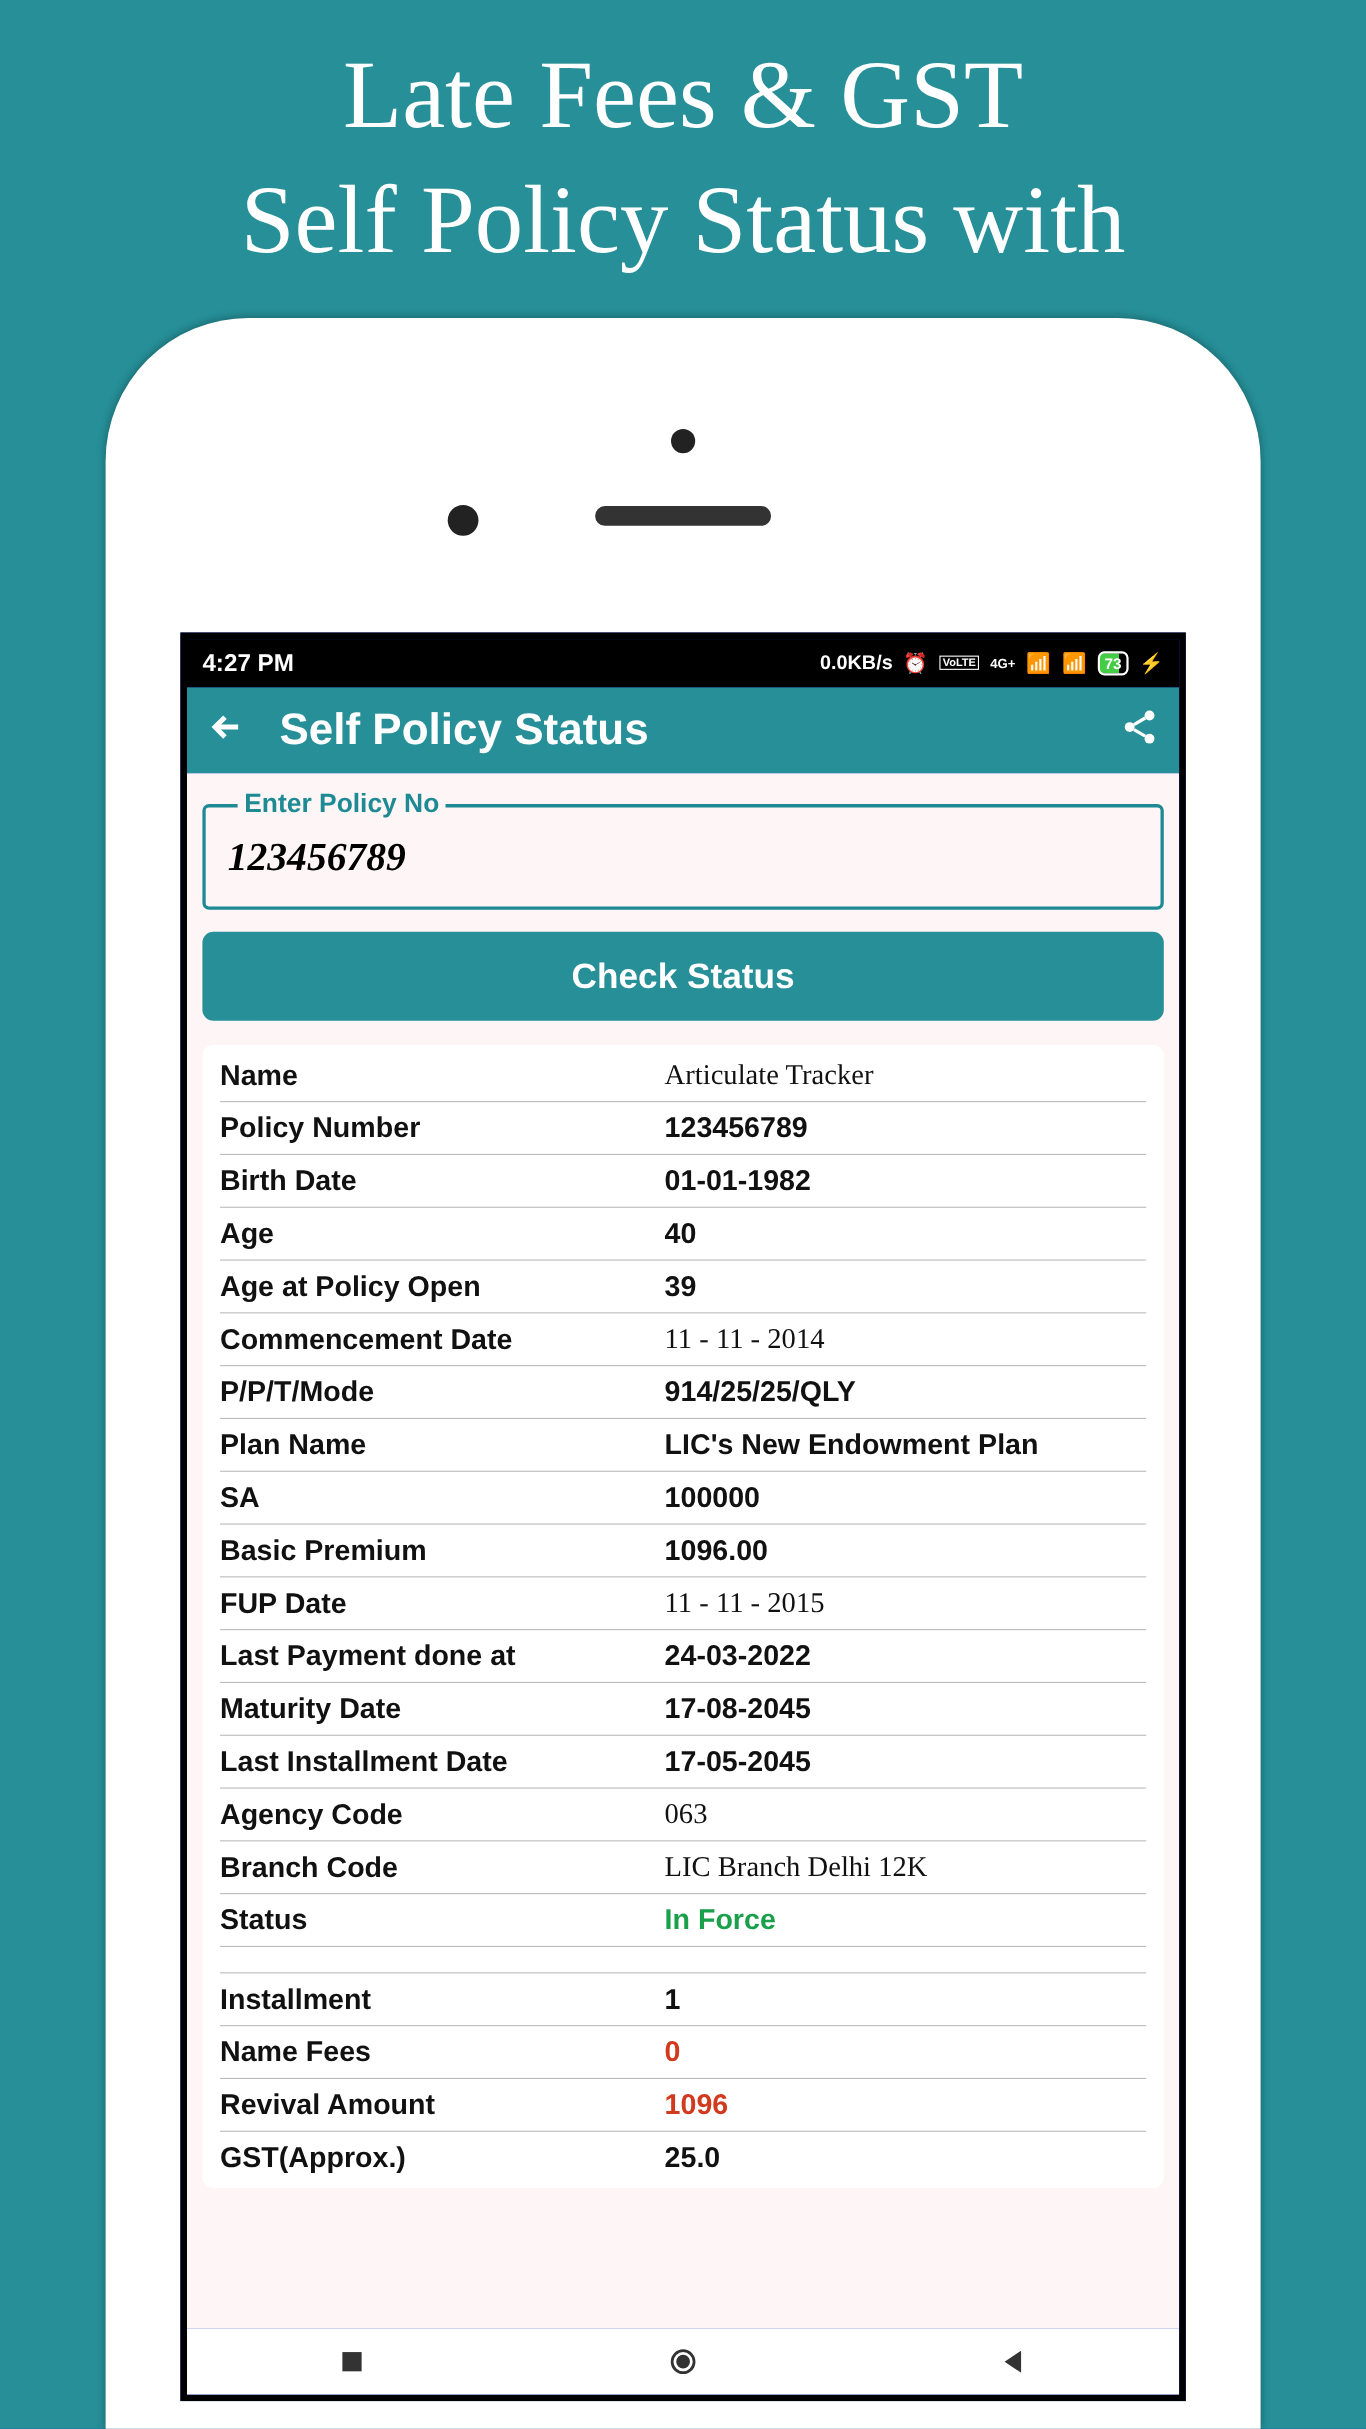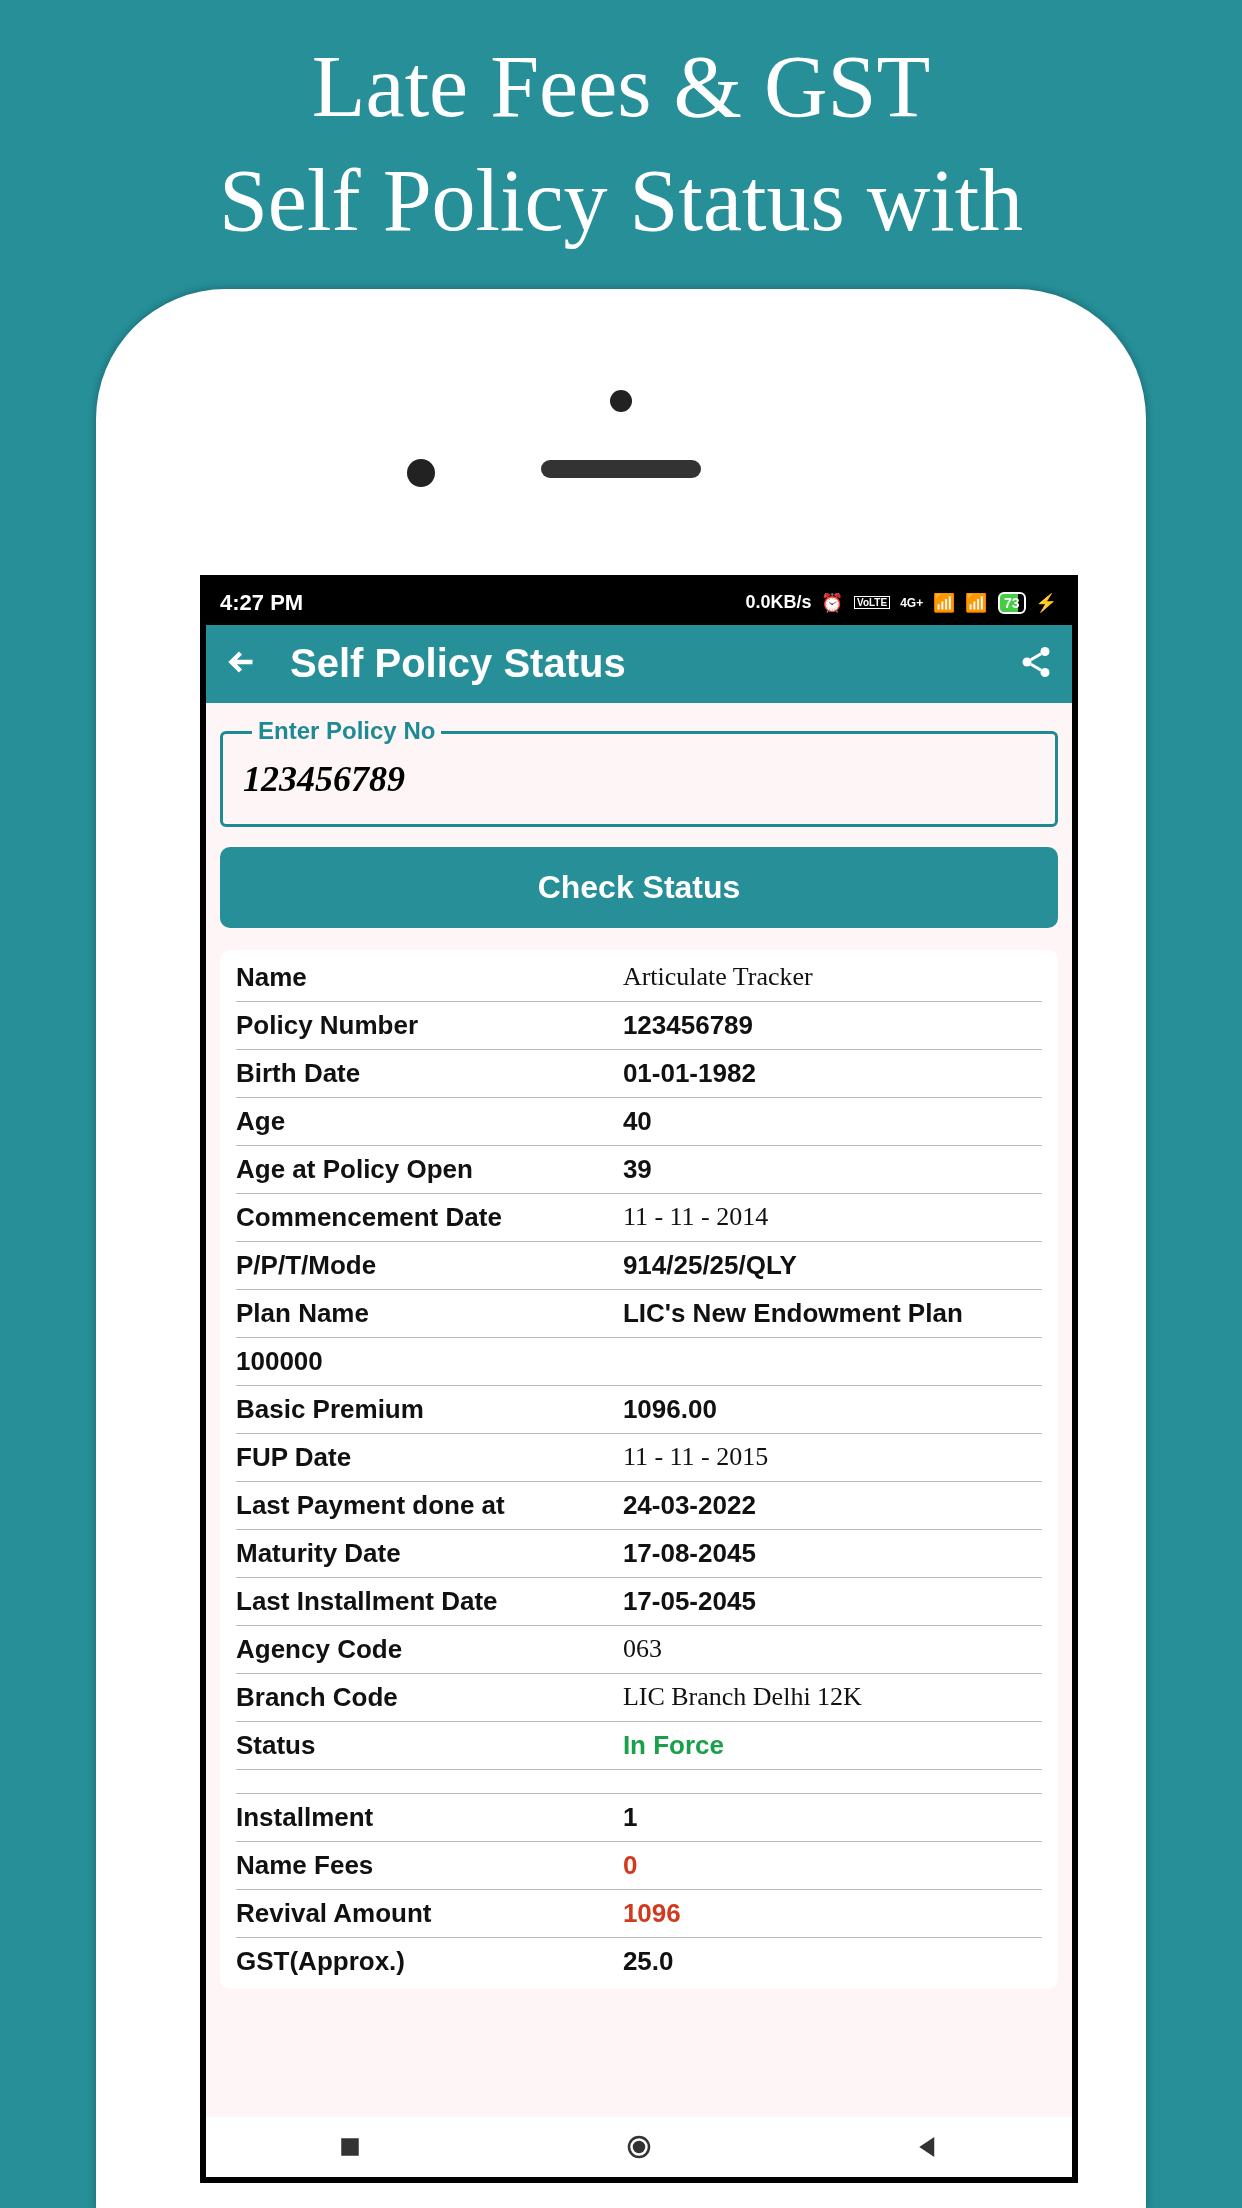--- a/index.html
+++ b/index.html
@@ -73,7 +73,6 @@
   background: #1d4ed8;
   border: 6px solid #000;
   overflow: hidden;
-  margin-left: 36px;
 }
 .status-bar {
   height: 44px;

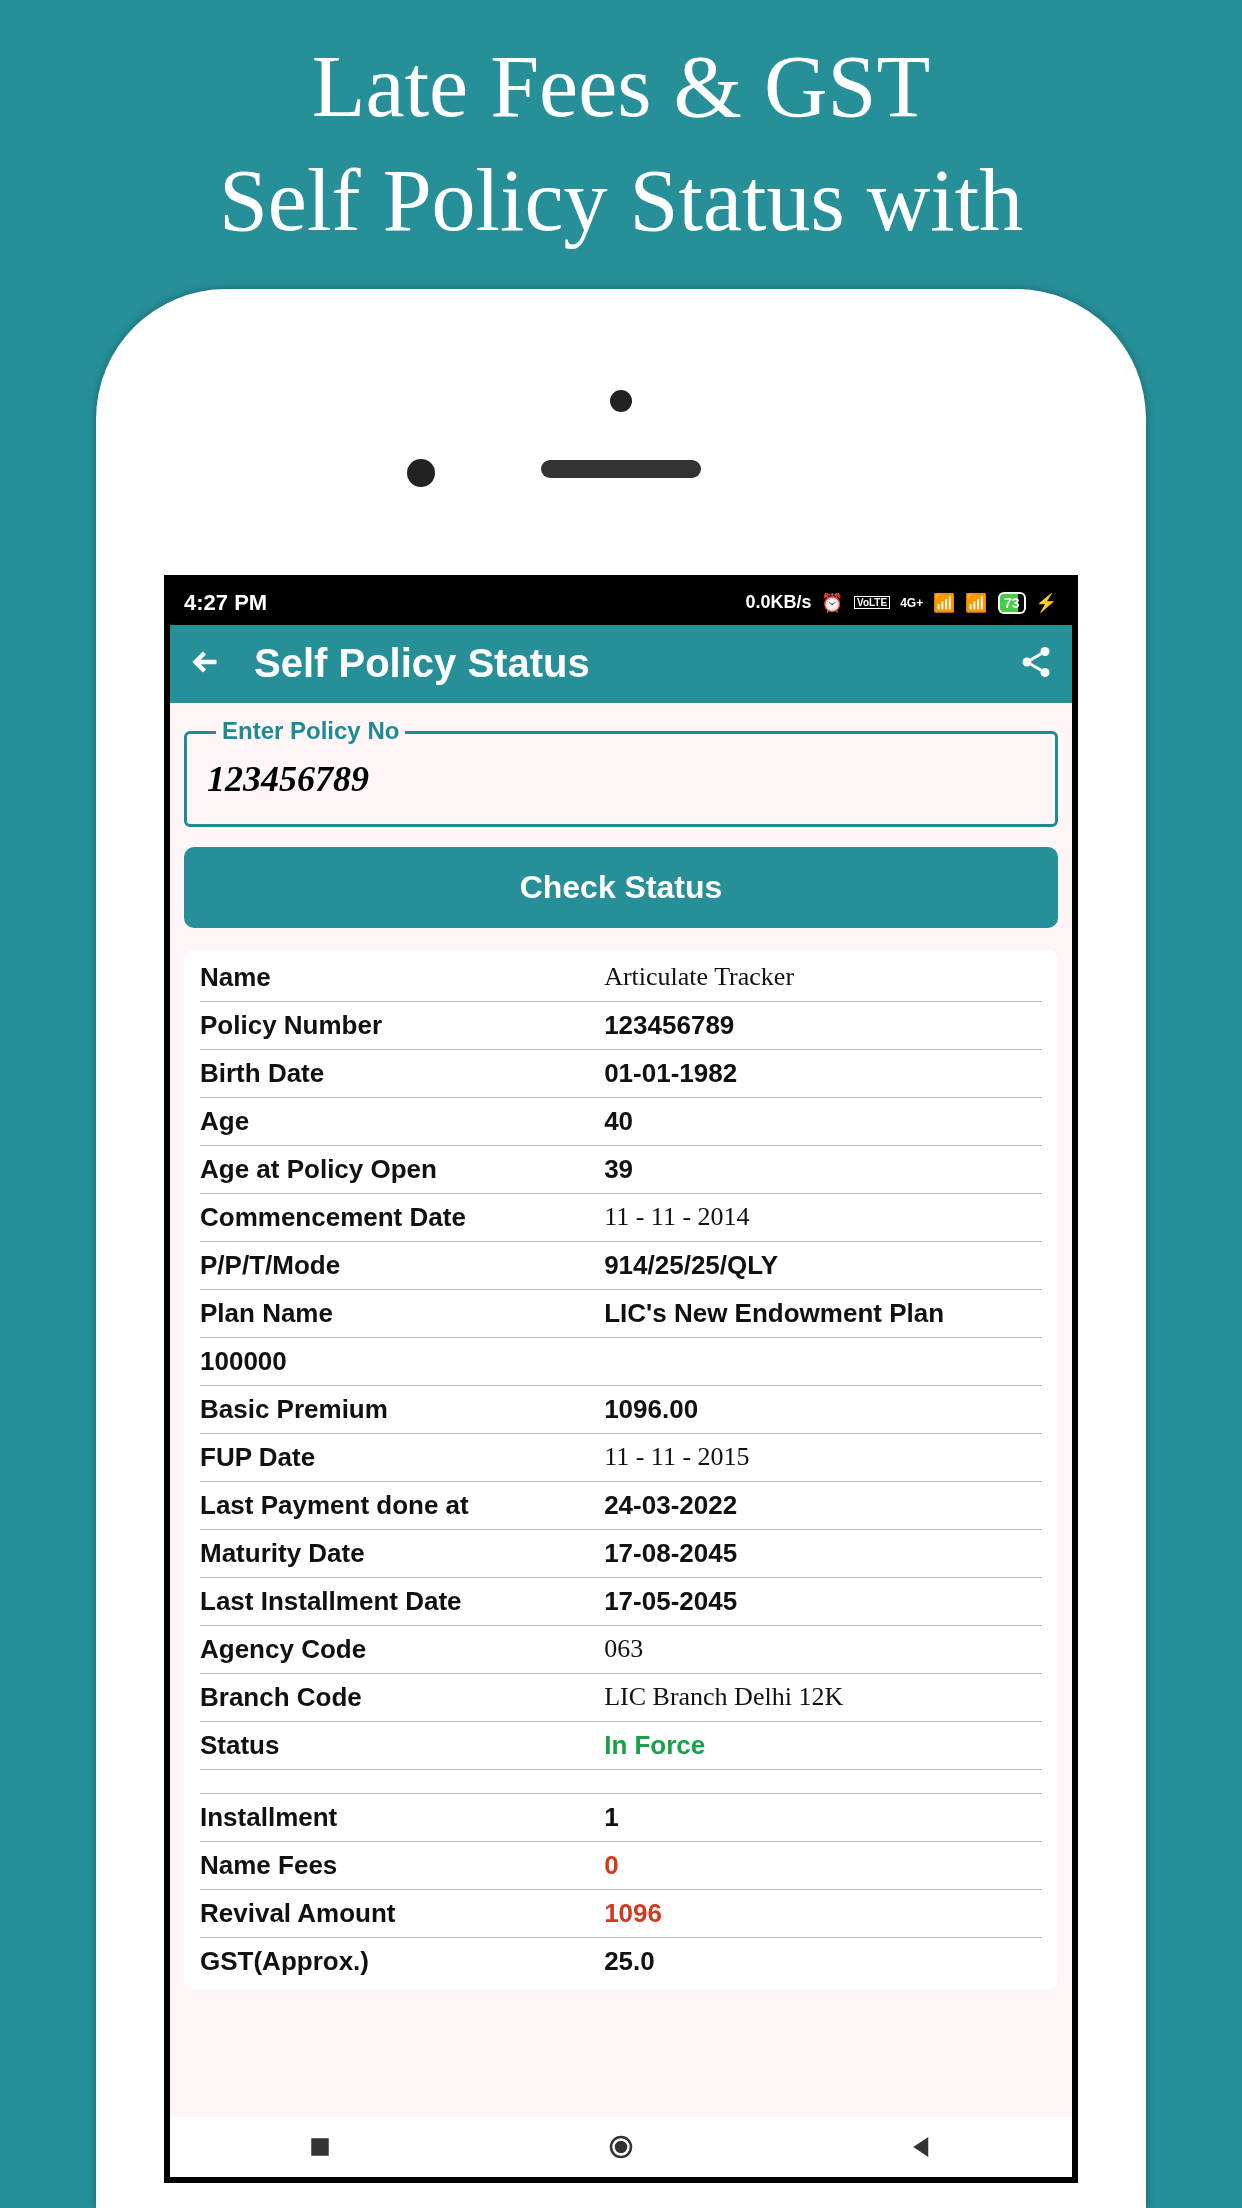--- a/index.html
+++ b/index.html
@@ -269,6 +269,7 @@
               <div class="row-value">LIC's New Endowment Plan</div>
             </div>
             <div class="row">
+              <div class="row-label">SA</div>
               <div class="row-value">100000</div>
             </div>
             <div class="row">

